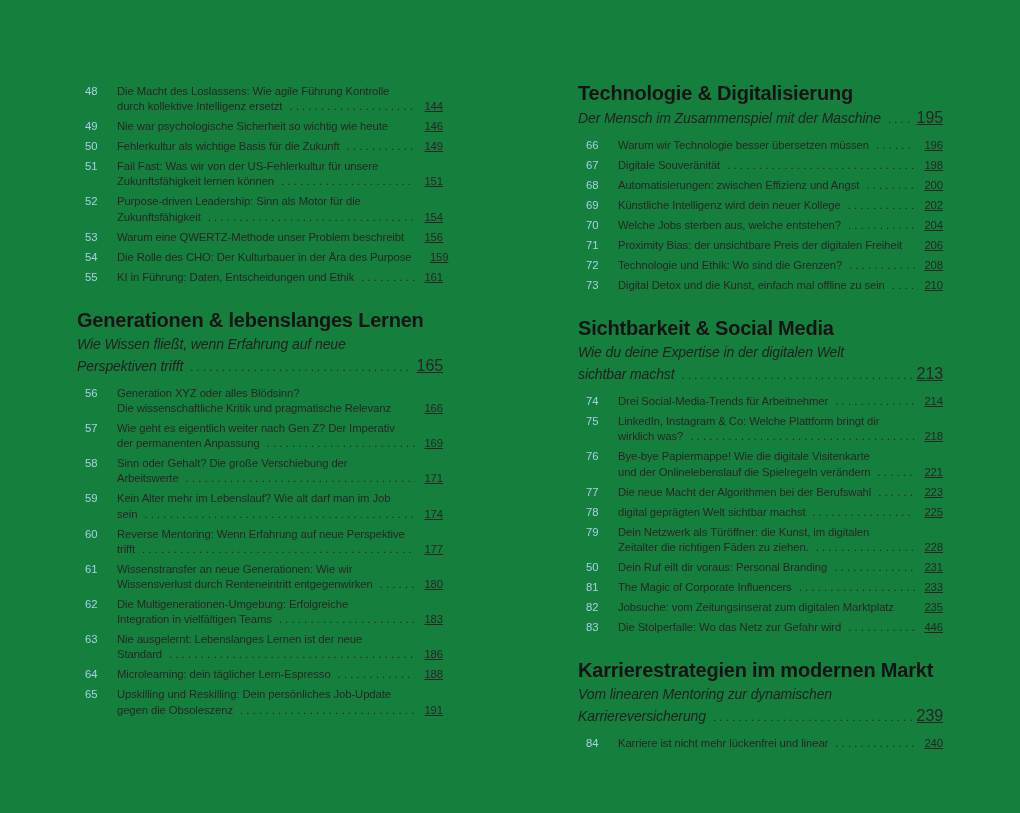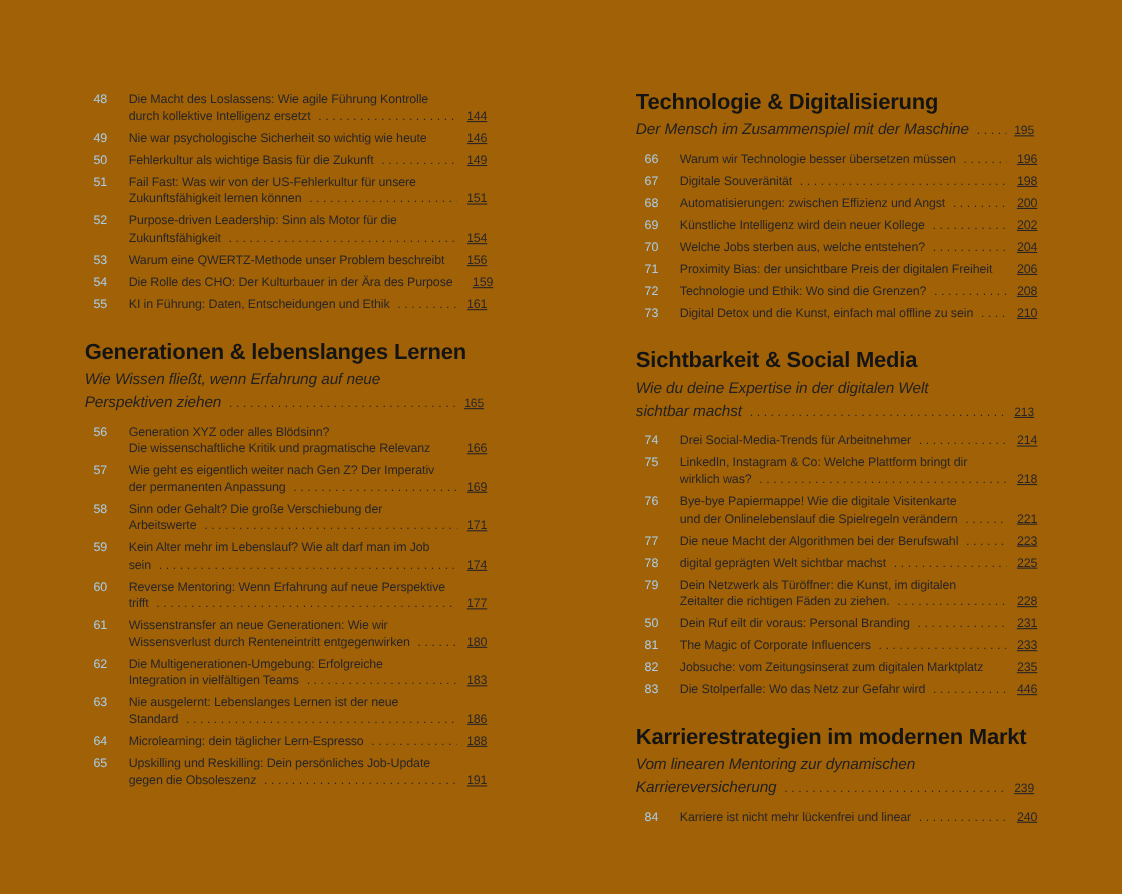--- a/index.html
+++ b/index.html
@@ -10,7 +10,7 @@
   .page{
     position:relative;
     width:1020px;height:813px;
-    background:#a16207;
+    background:#15803d;
     overflow:hidden;
     color:#292526;
   }

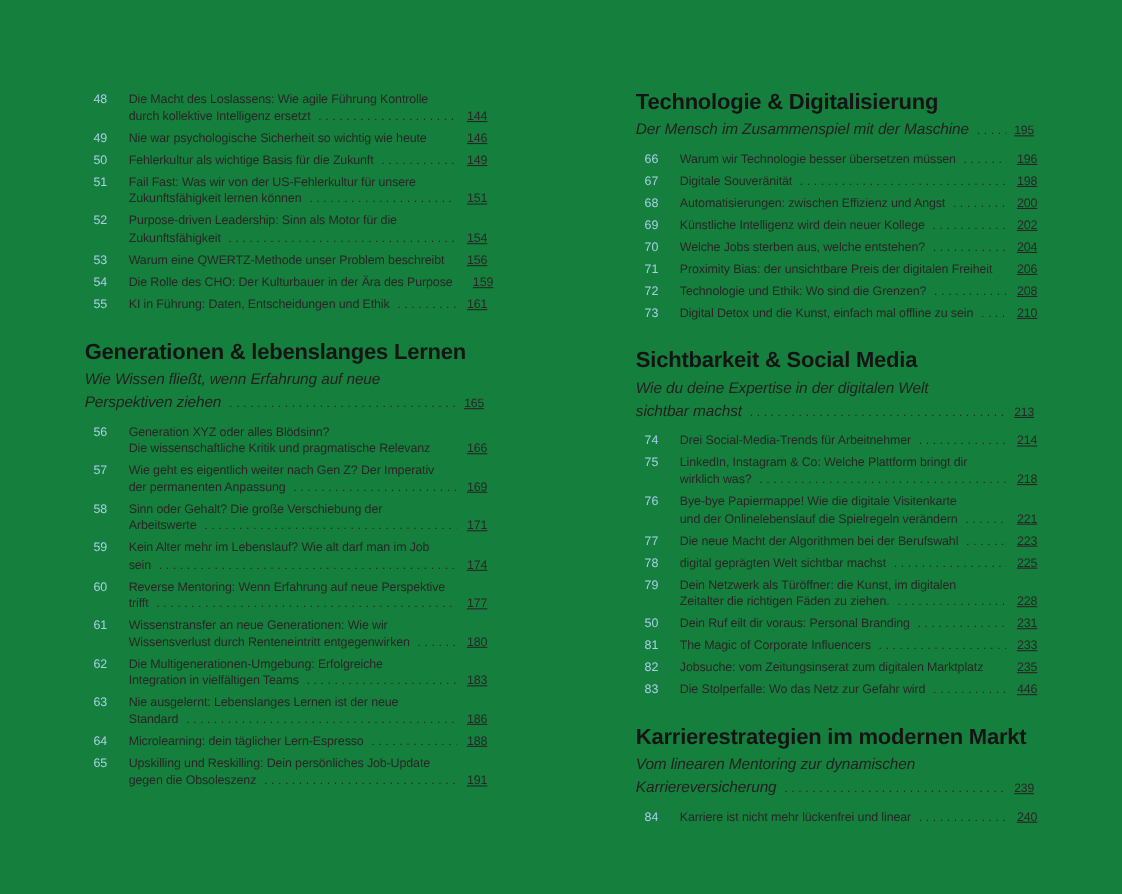--- a/index.html
+++ b/index.html
@@ -77,7 +77,7 @@
     color:#232021;
   }
   .sub-line .leader{font-size:11.3px;}
-  .sub-line .page-num{font-size:11px;text-align:center;}
+  .sub-line .page-num{font-size:16px;}
   .toc-col > .section:first-child{margin-top:0;}
 </style>
 </head>

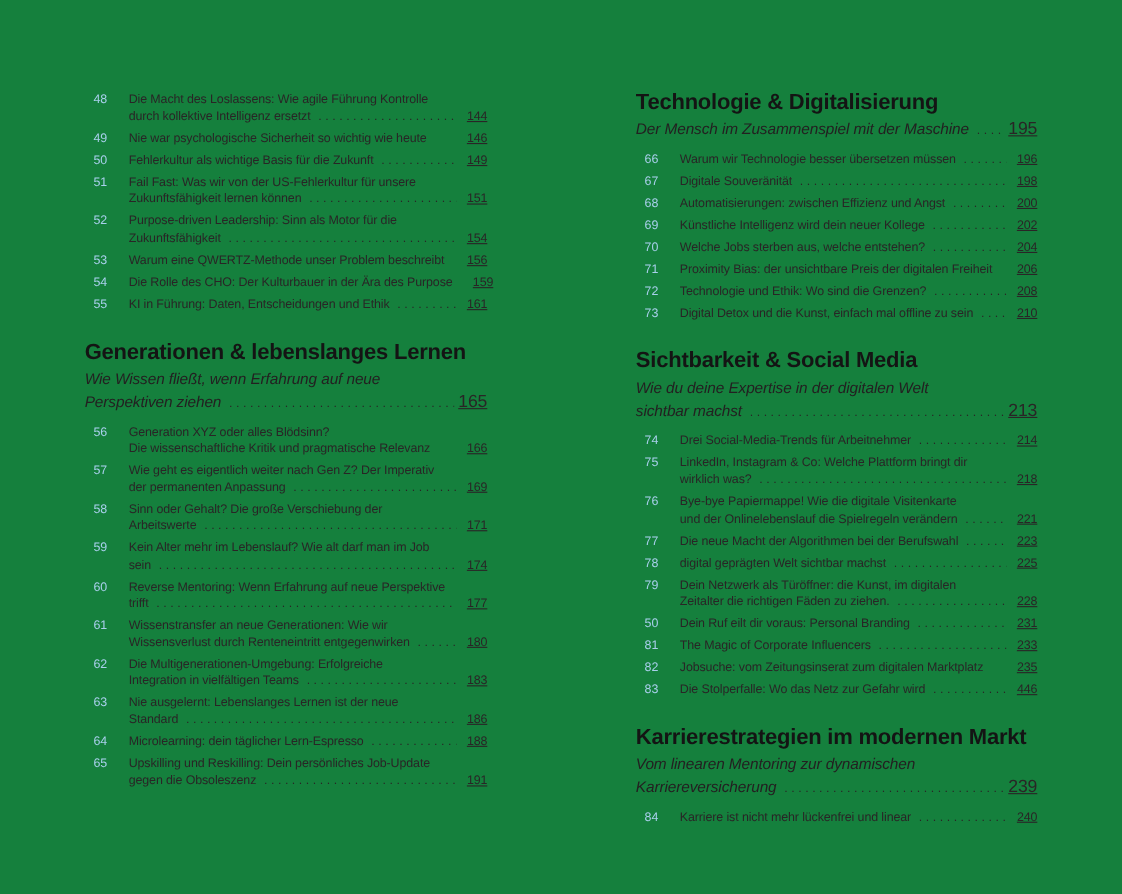--- a/index.html
+++ b/index.html
@@ -172,7 +172,7 @@
         <div class="sec-title">Generationen &amp; lebenslanges Lernen</div>
         <div class="sub-line"><span class="txt">Wie Wissen fließt, wenn Erfahrung auf neue</span></div>
         <div class="sub-line row">
-          <span class="txt">Perspektiven ziehen</span>
+          <span class="txt">Perspektiven trifft</span>
           <span class="leader"></span>
           <span class="page-num">165</span>
         </div>

